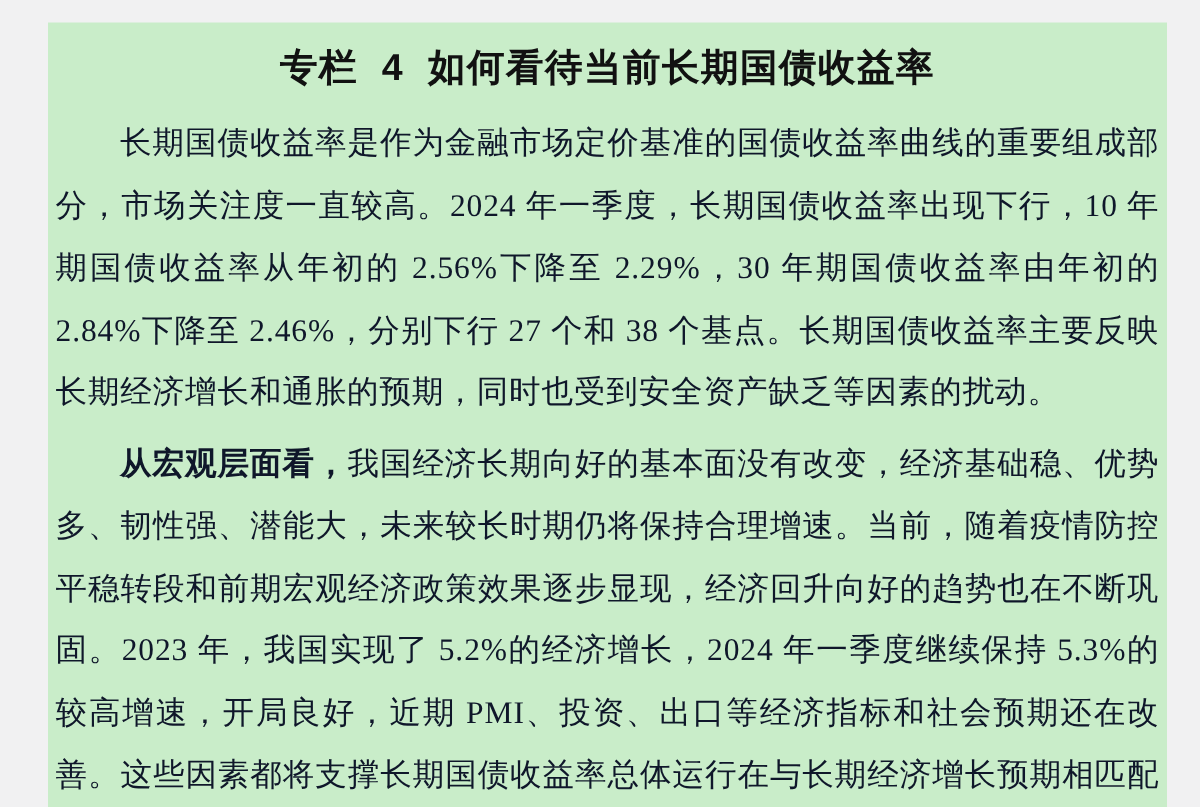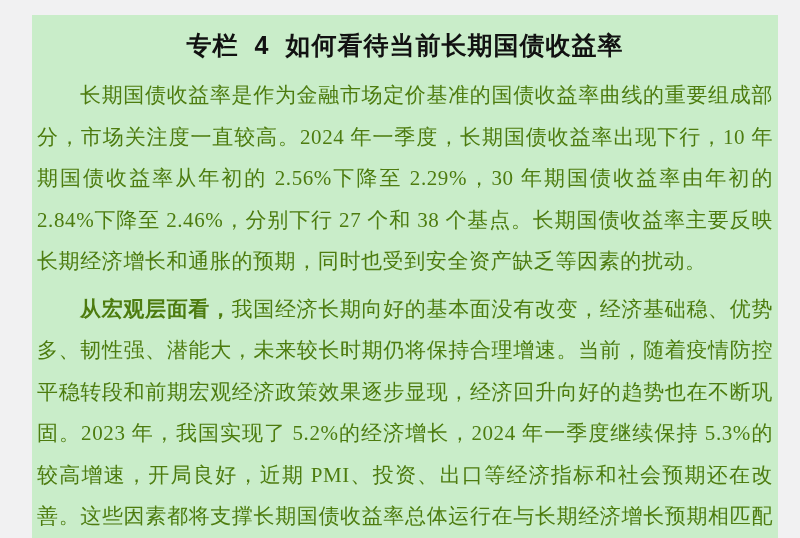--- a/index.html
+++ b/index.html
@@ -46,7 +46,7 @@
     letter-spacing: 0.6px;
     text-align: justify;
     text-indent: 43px;
-    color: #4d7c0f;
+    color: #0f172a;
   }
   .body-paragraph + .body-paragraph {
     margin-top: 6px;

